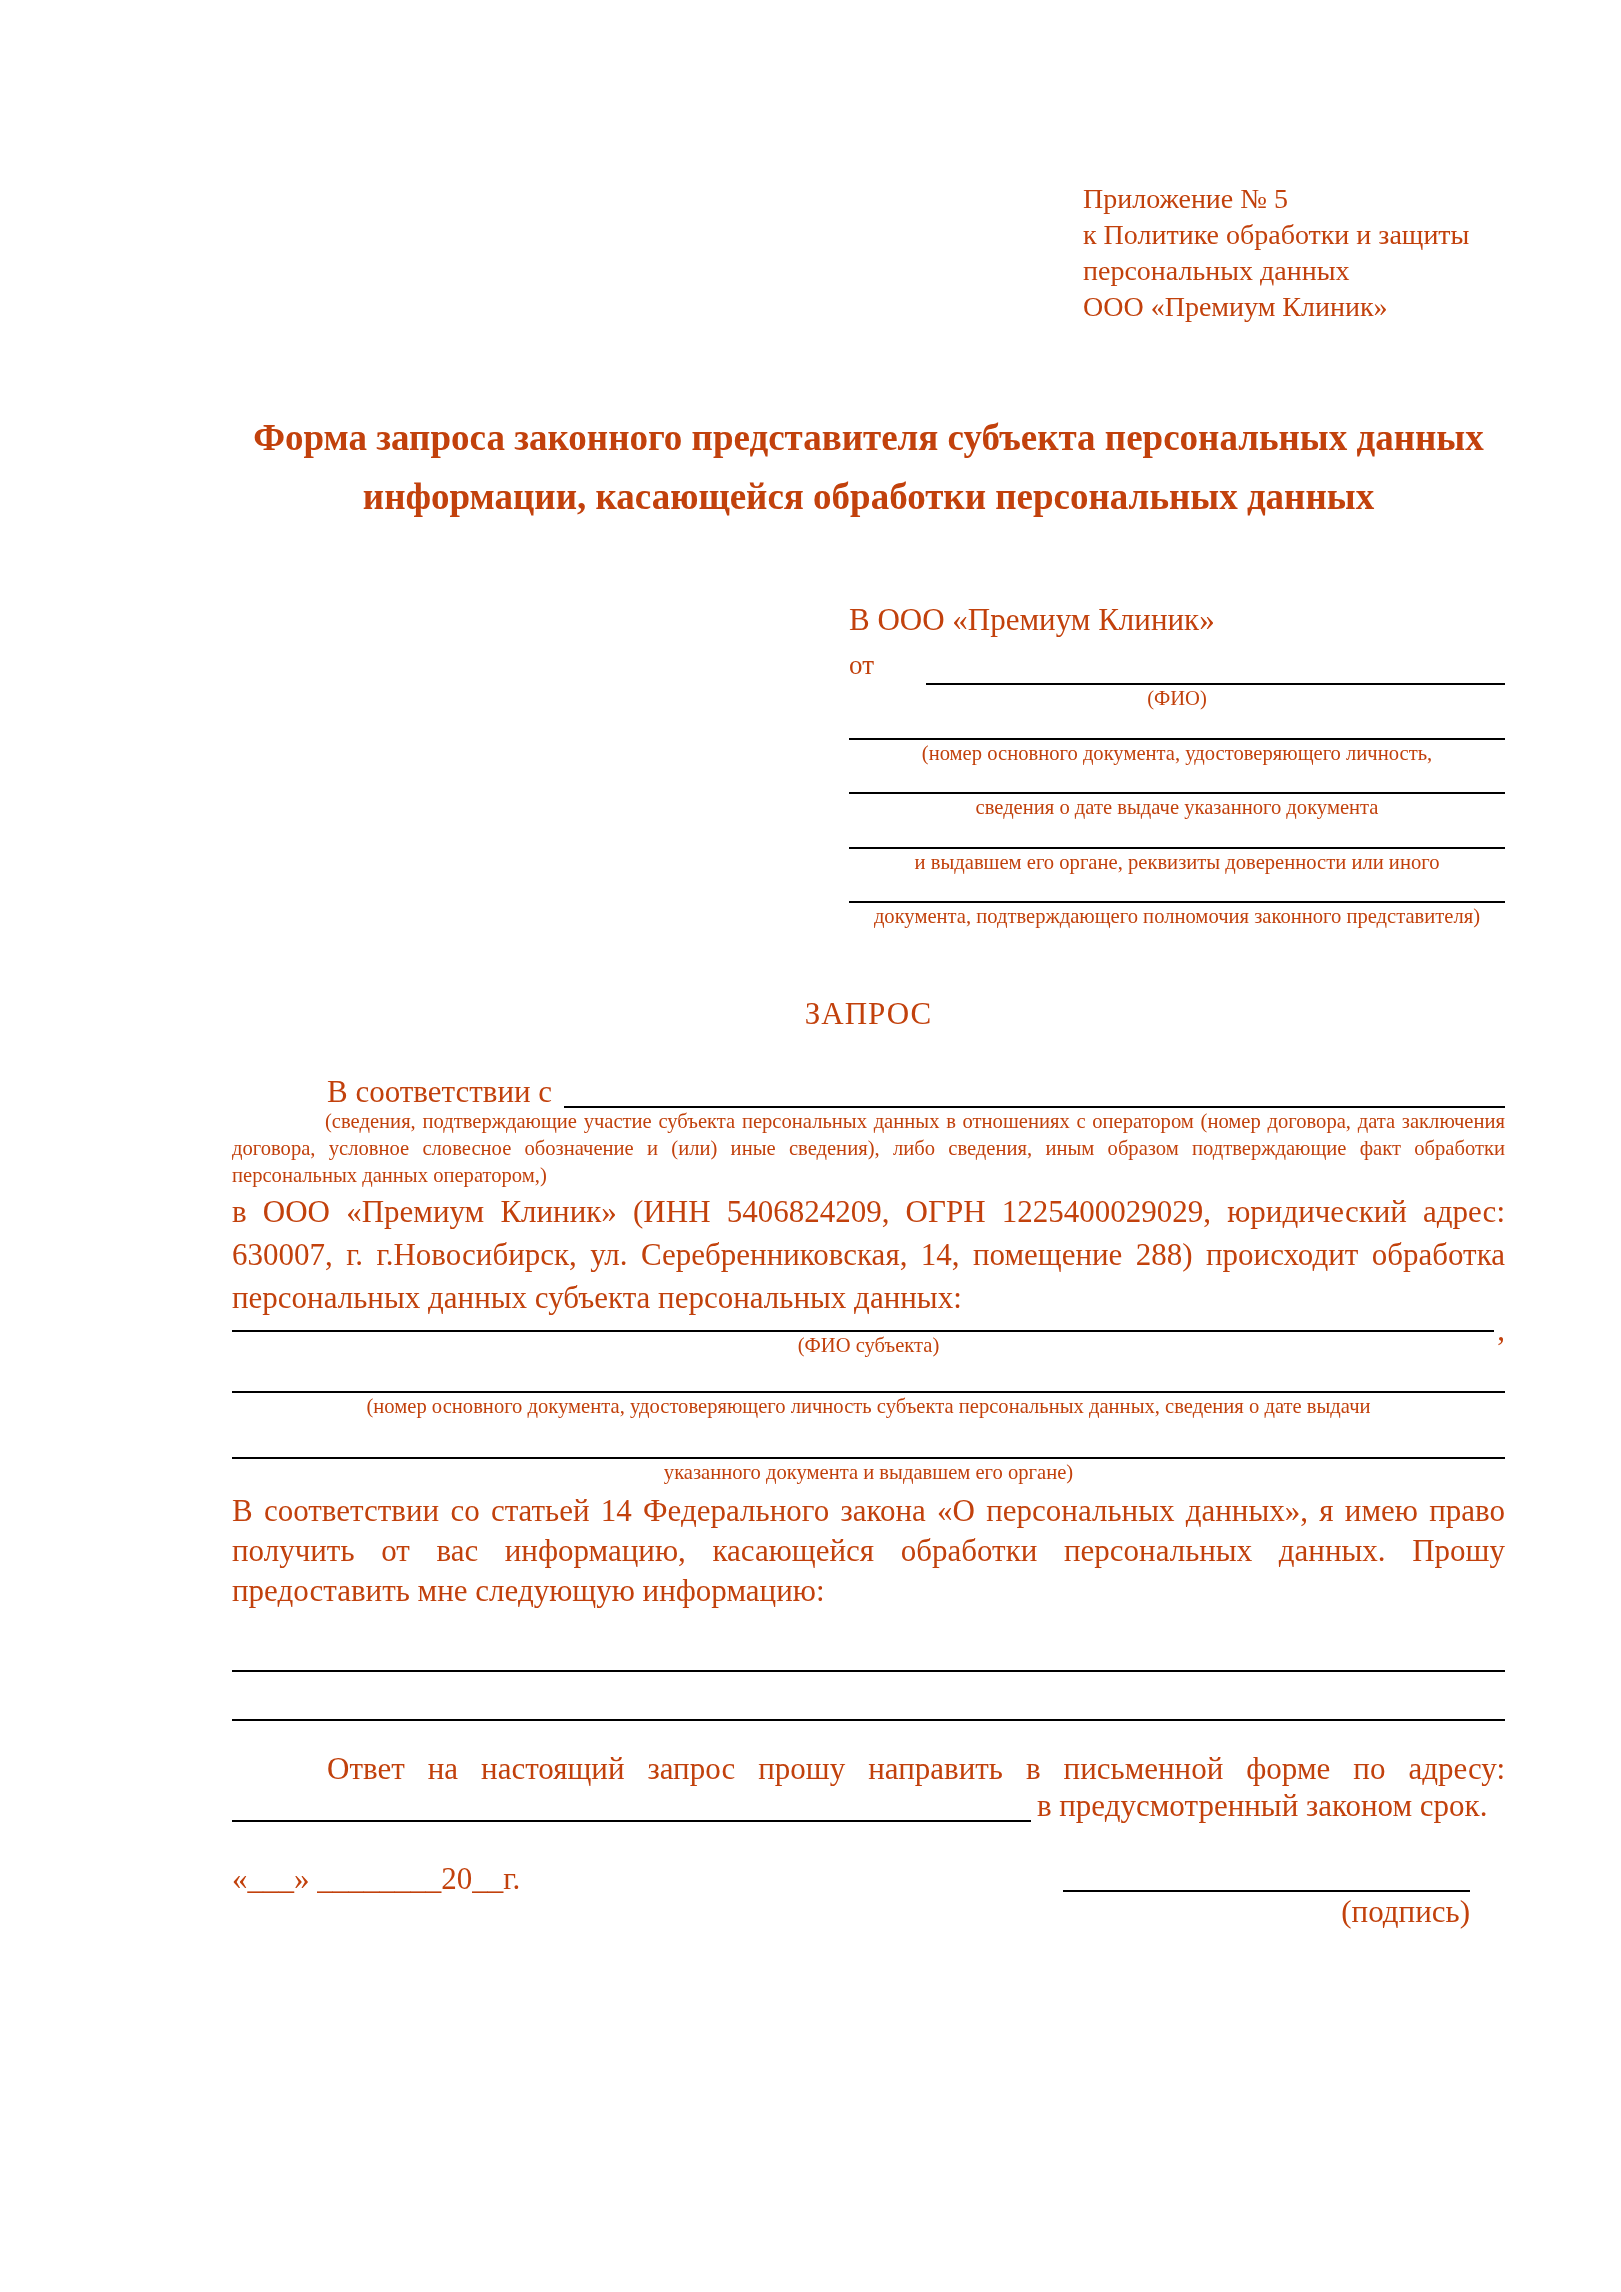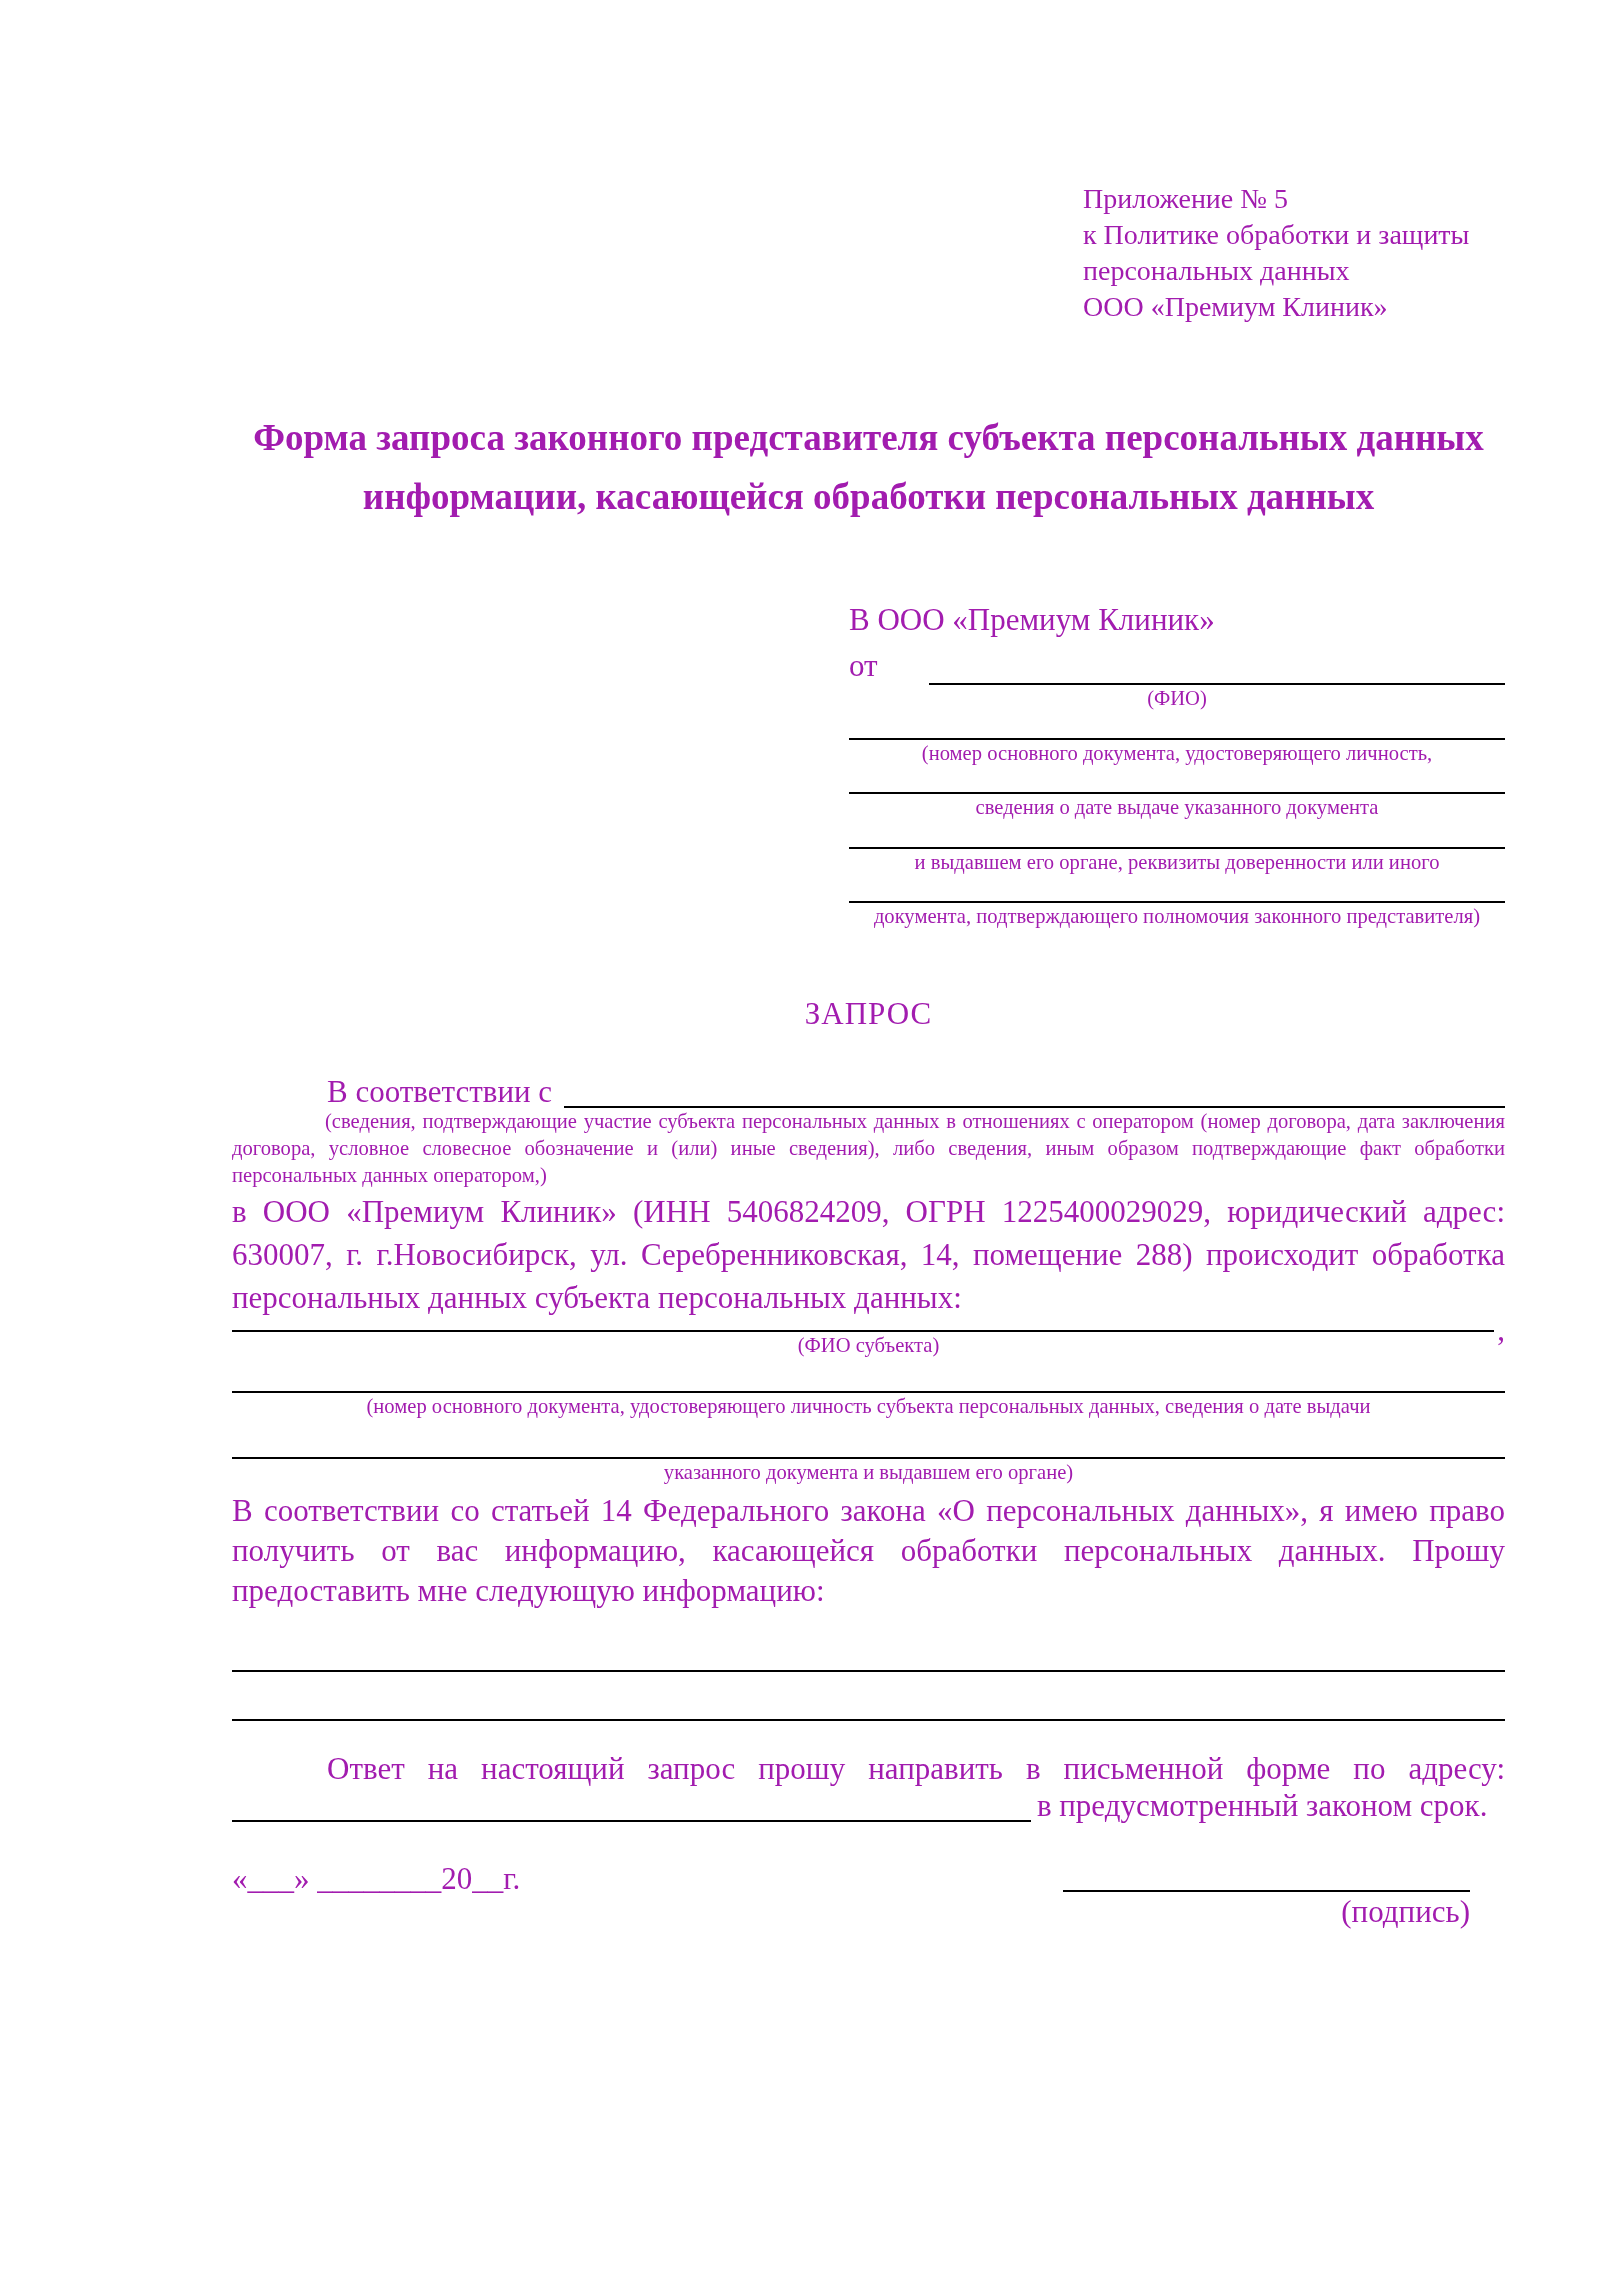--- a/index.html
+++ b/index.html
@@ -8,7 +8,7 @@
     width: 1621px;
     height: 2293px;
     background: #ffffff;
-    color: #a21caf;
+    color: #c2410c;
     font-family: "Liberation Serif", "DejaVu Serif", serif;
     position: relative;
     overflow: hidden;

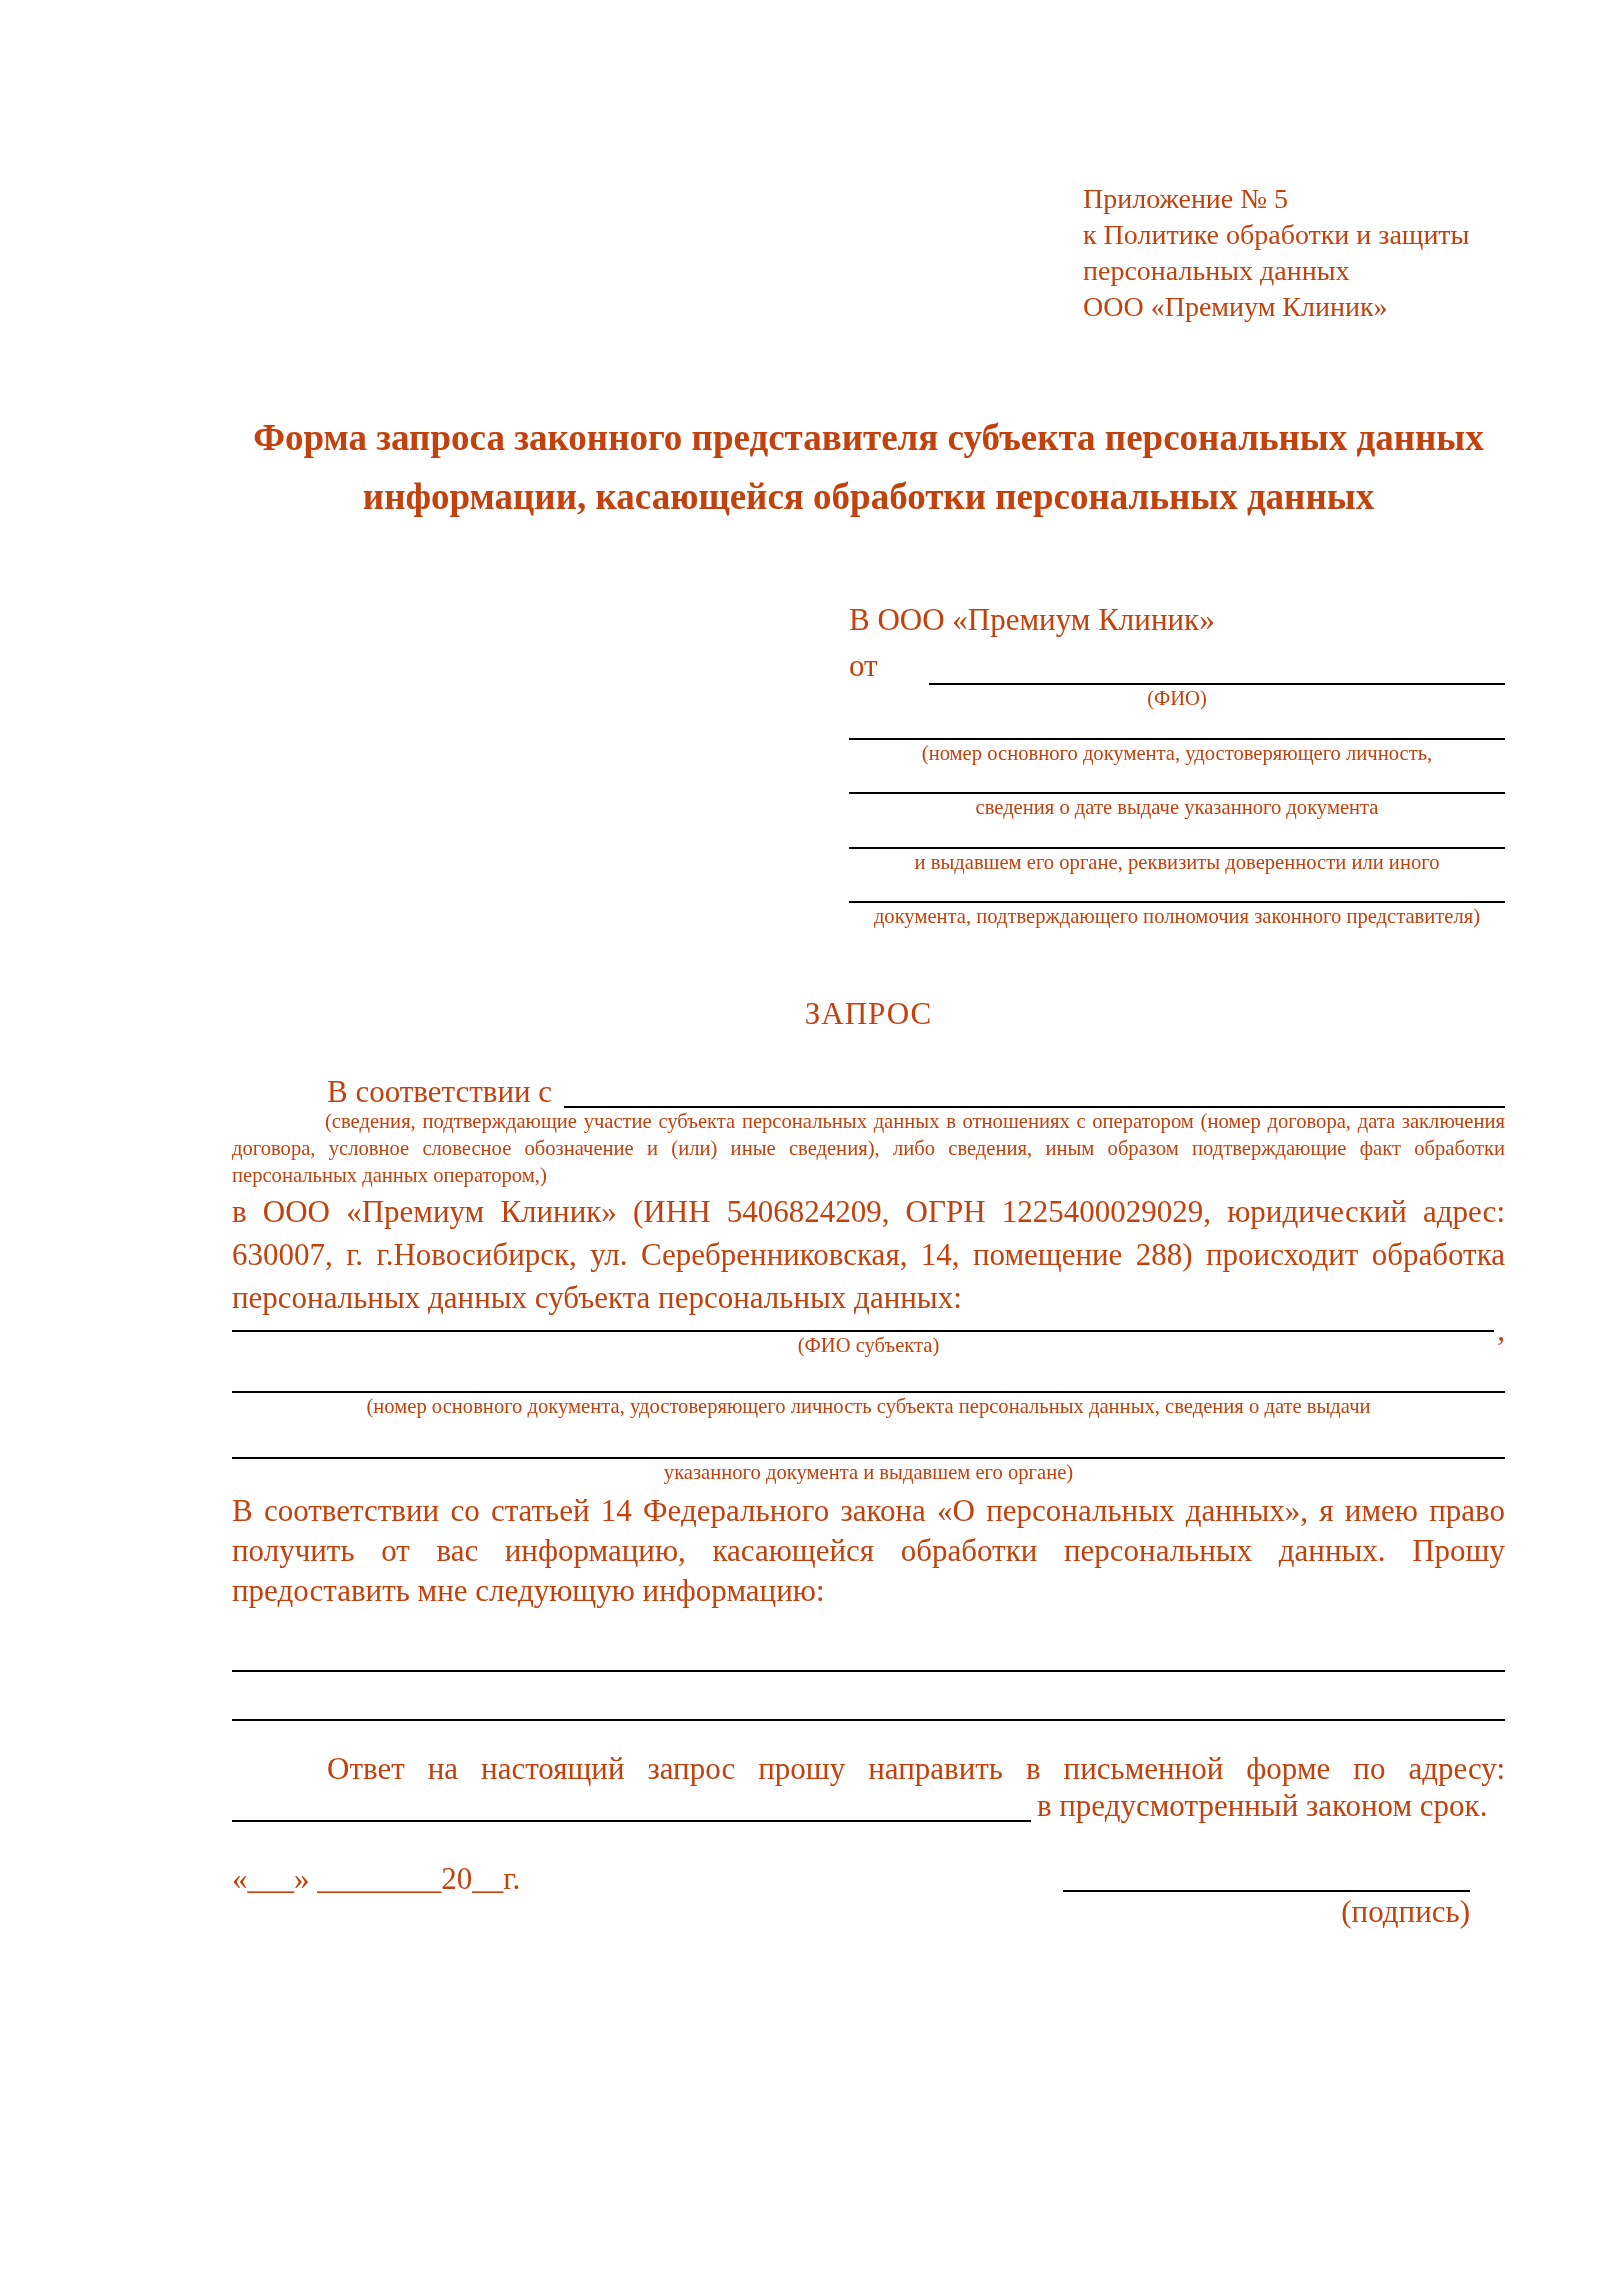--- a/index.html
+++ b/index.html
@@ -25,7 +25,7 @@
   
   .addr { margin-left: 617px; margin-top: 71px; }
   .addr-to { font-size: 31px; line-height: 45px; }
-  .from-row { display: flex; height: 43px; font-size: 31px; gap: 40px; }
+  .from-row { display: flex; height: 43px; font-size: 27px; gap: 40px; }
   .from-row .lbl { align-self: flex-end; line-height: 39px; padding-right: 11.8px; }
   .fill { flex: 1 1 auto; border-bottom: 2.9px solid #000; }
   .cap { font-size: 20.6px; line-height: 23.5px; padding-top: 2px; text-align: center; }

